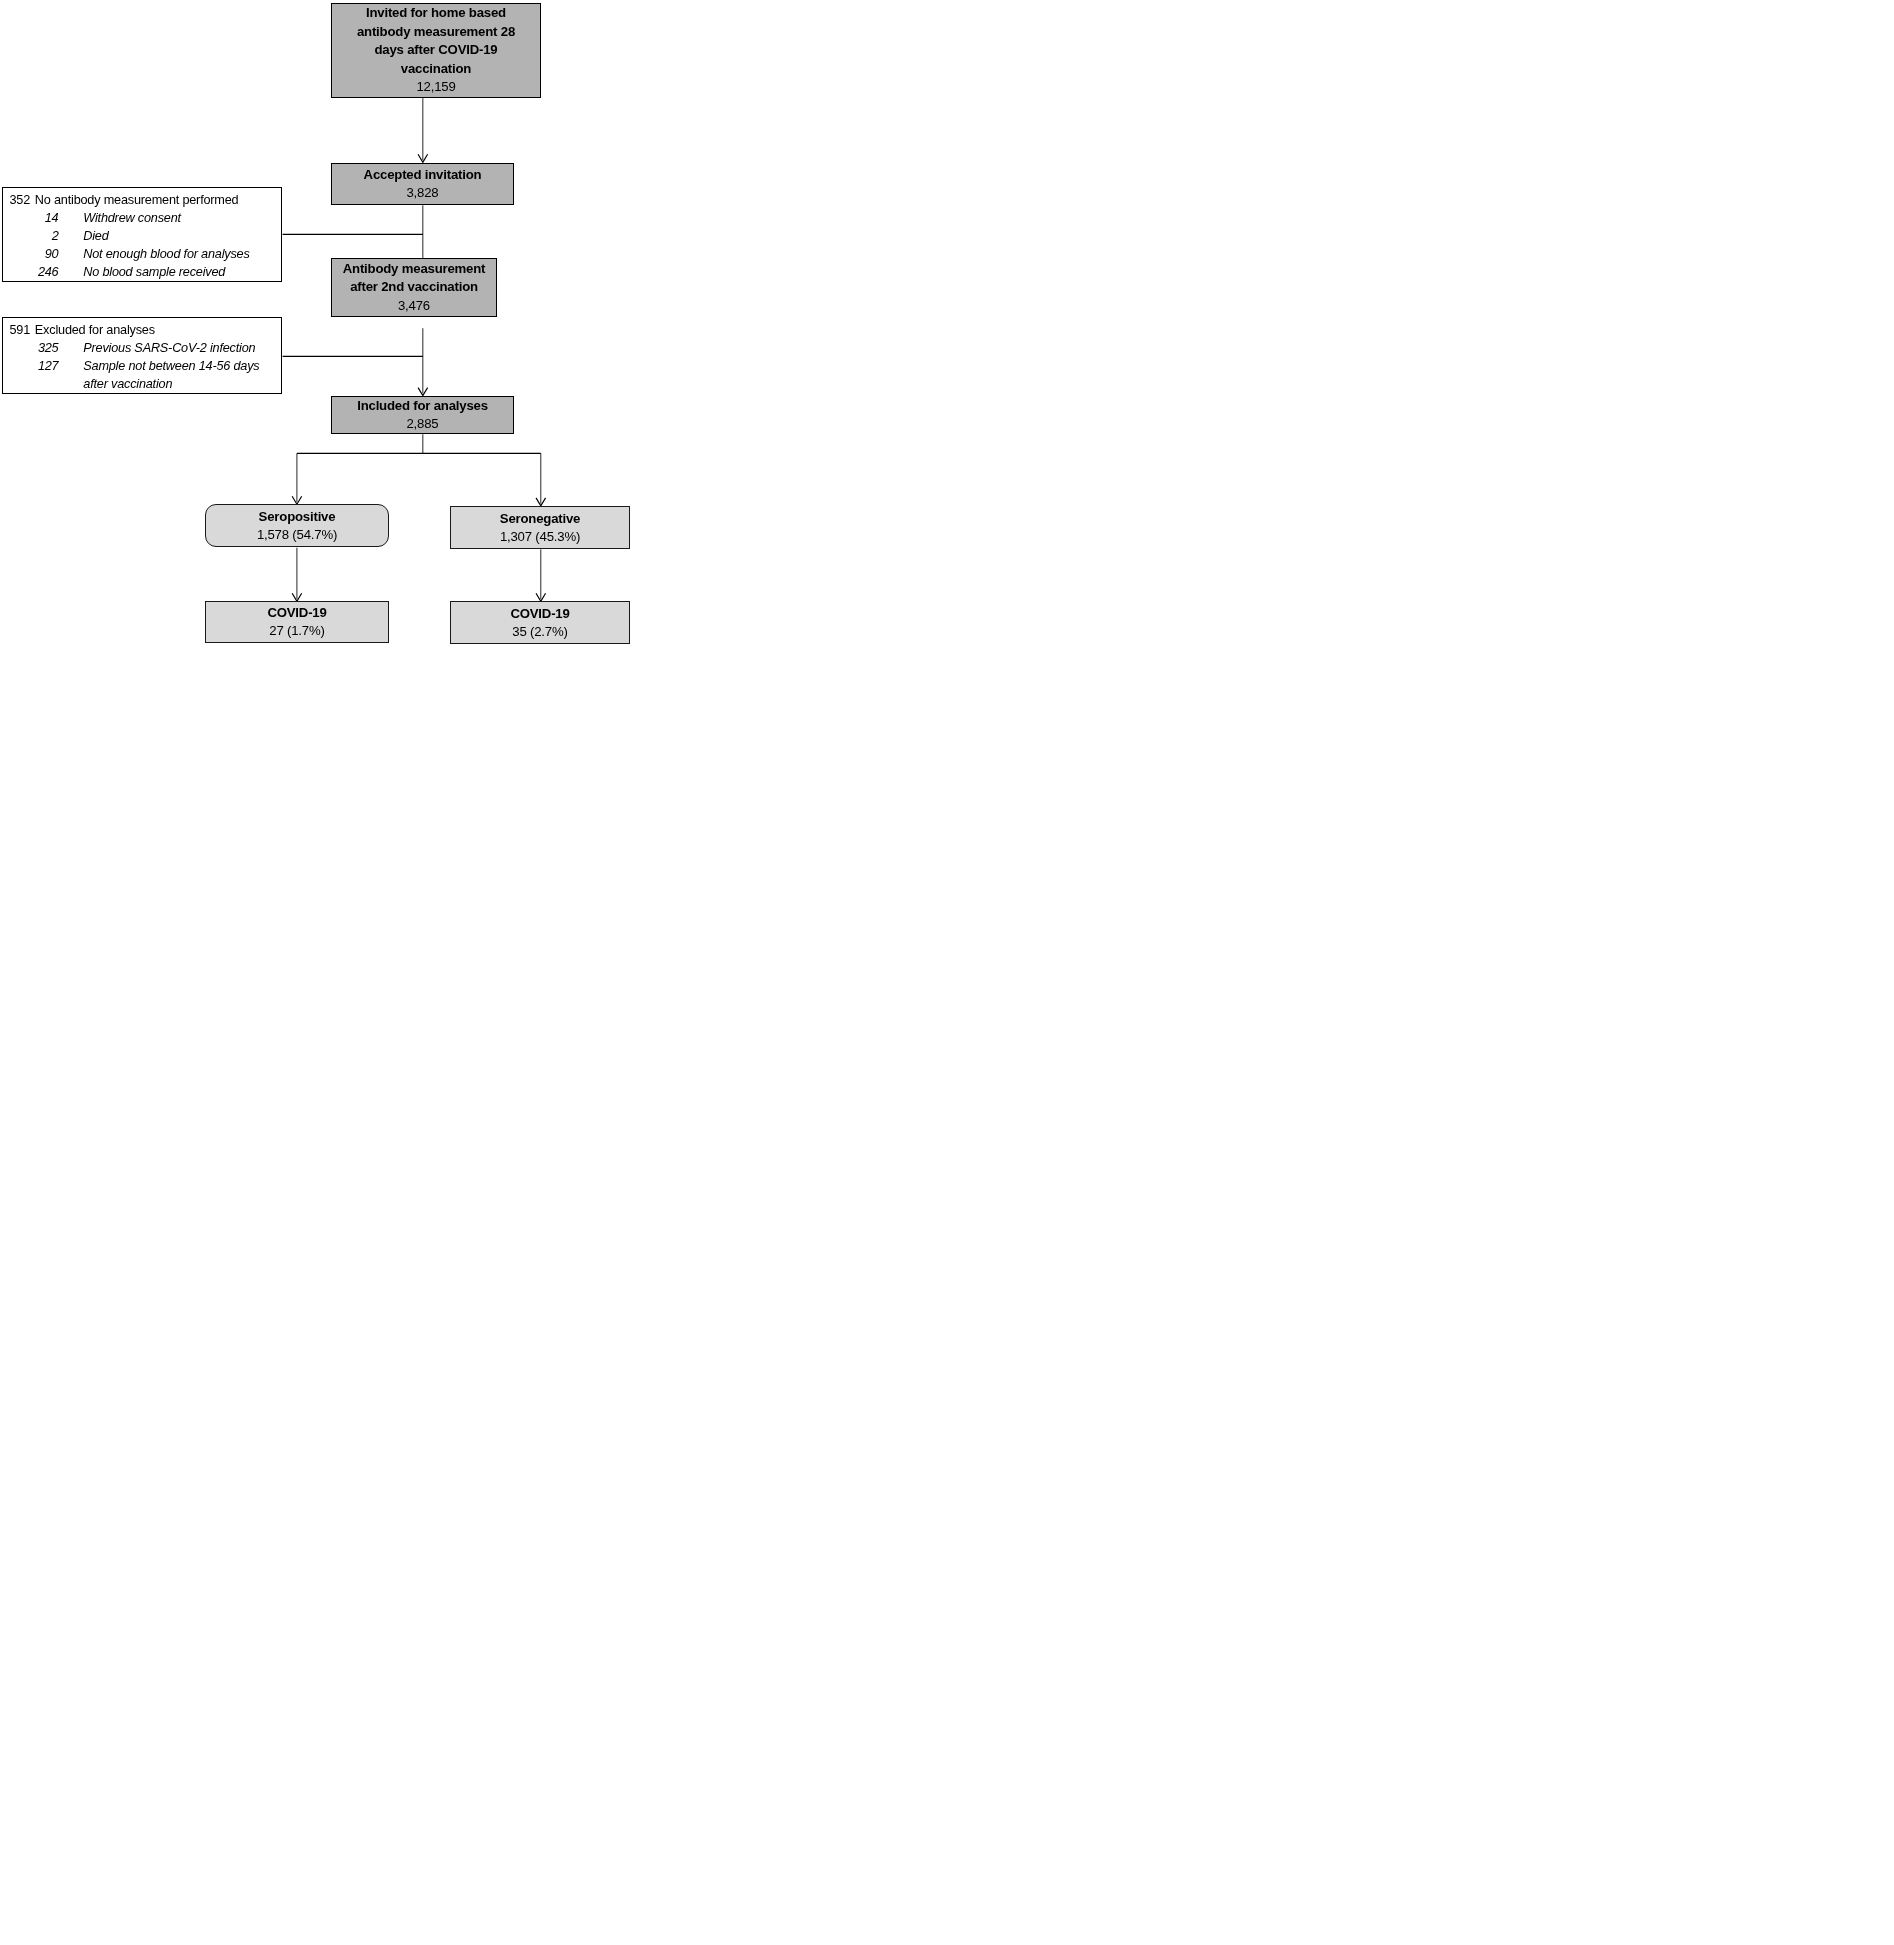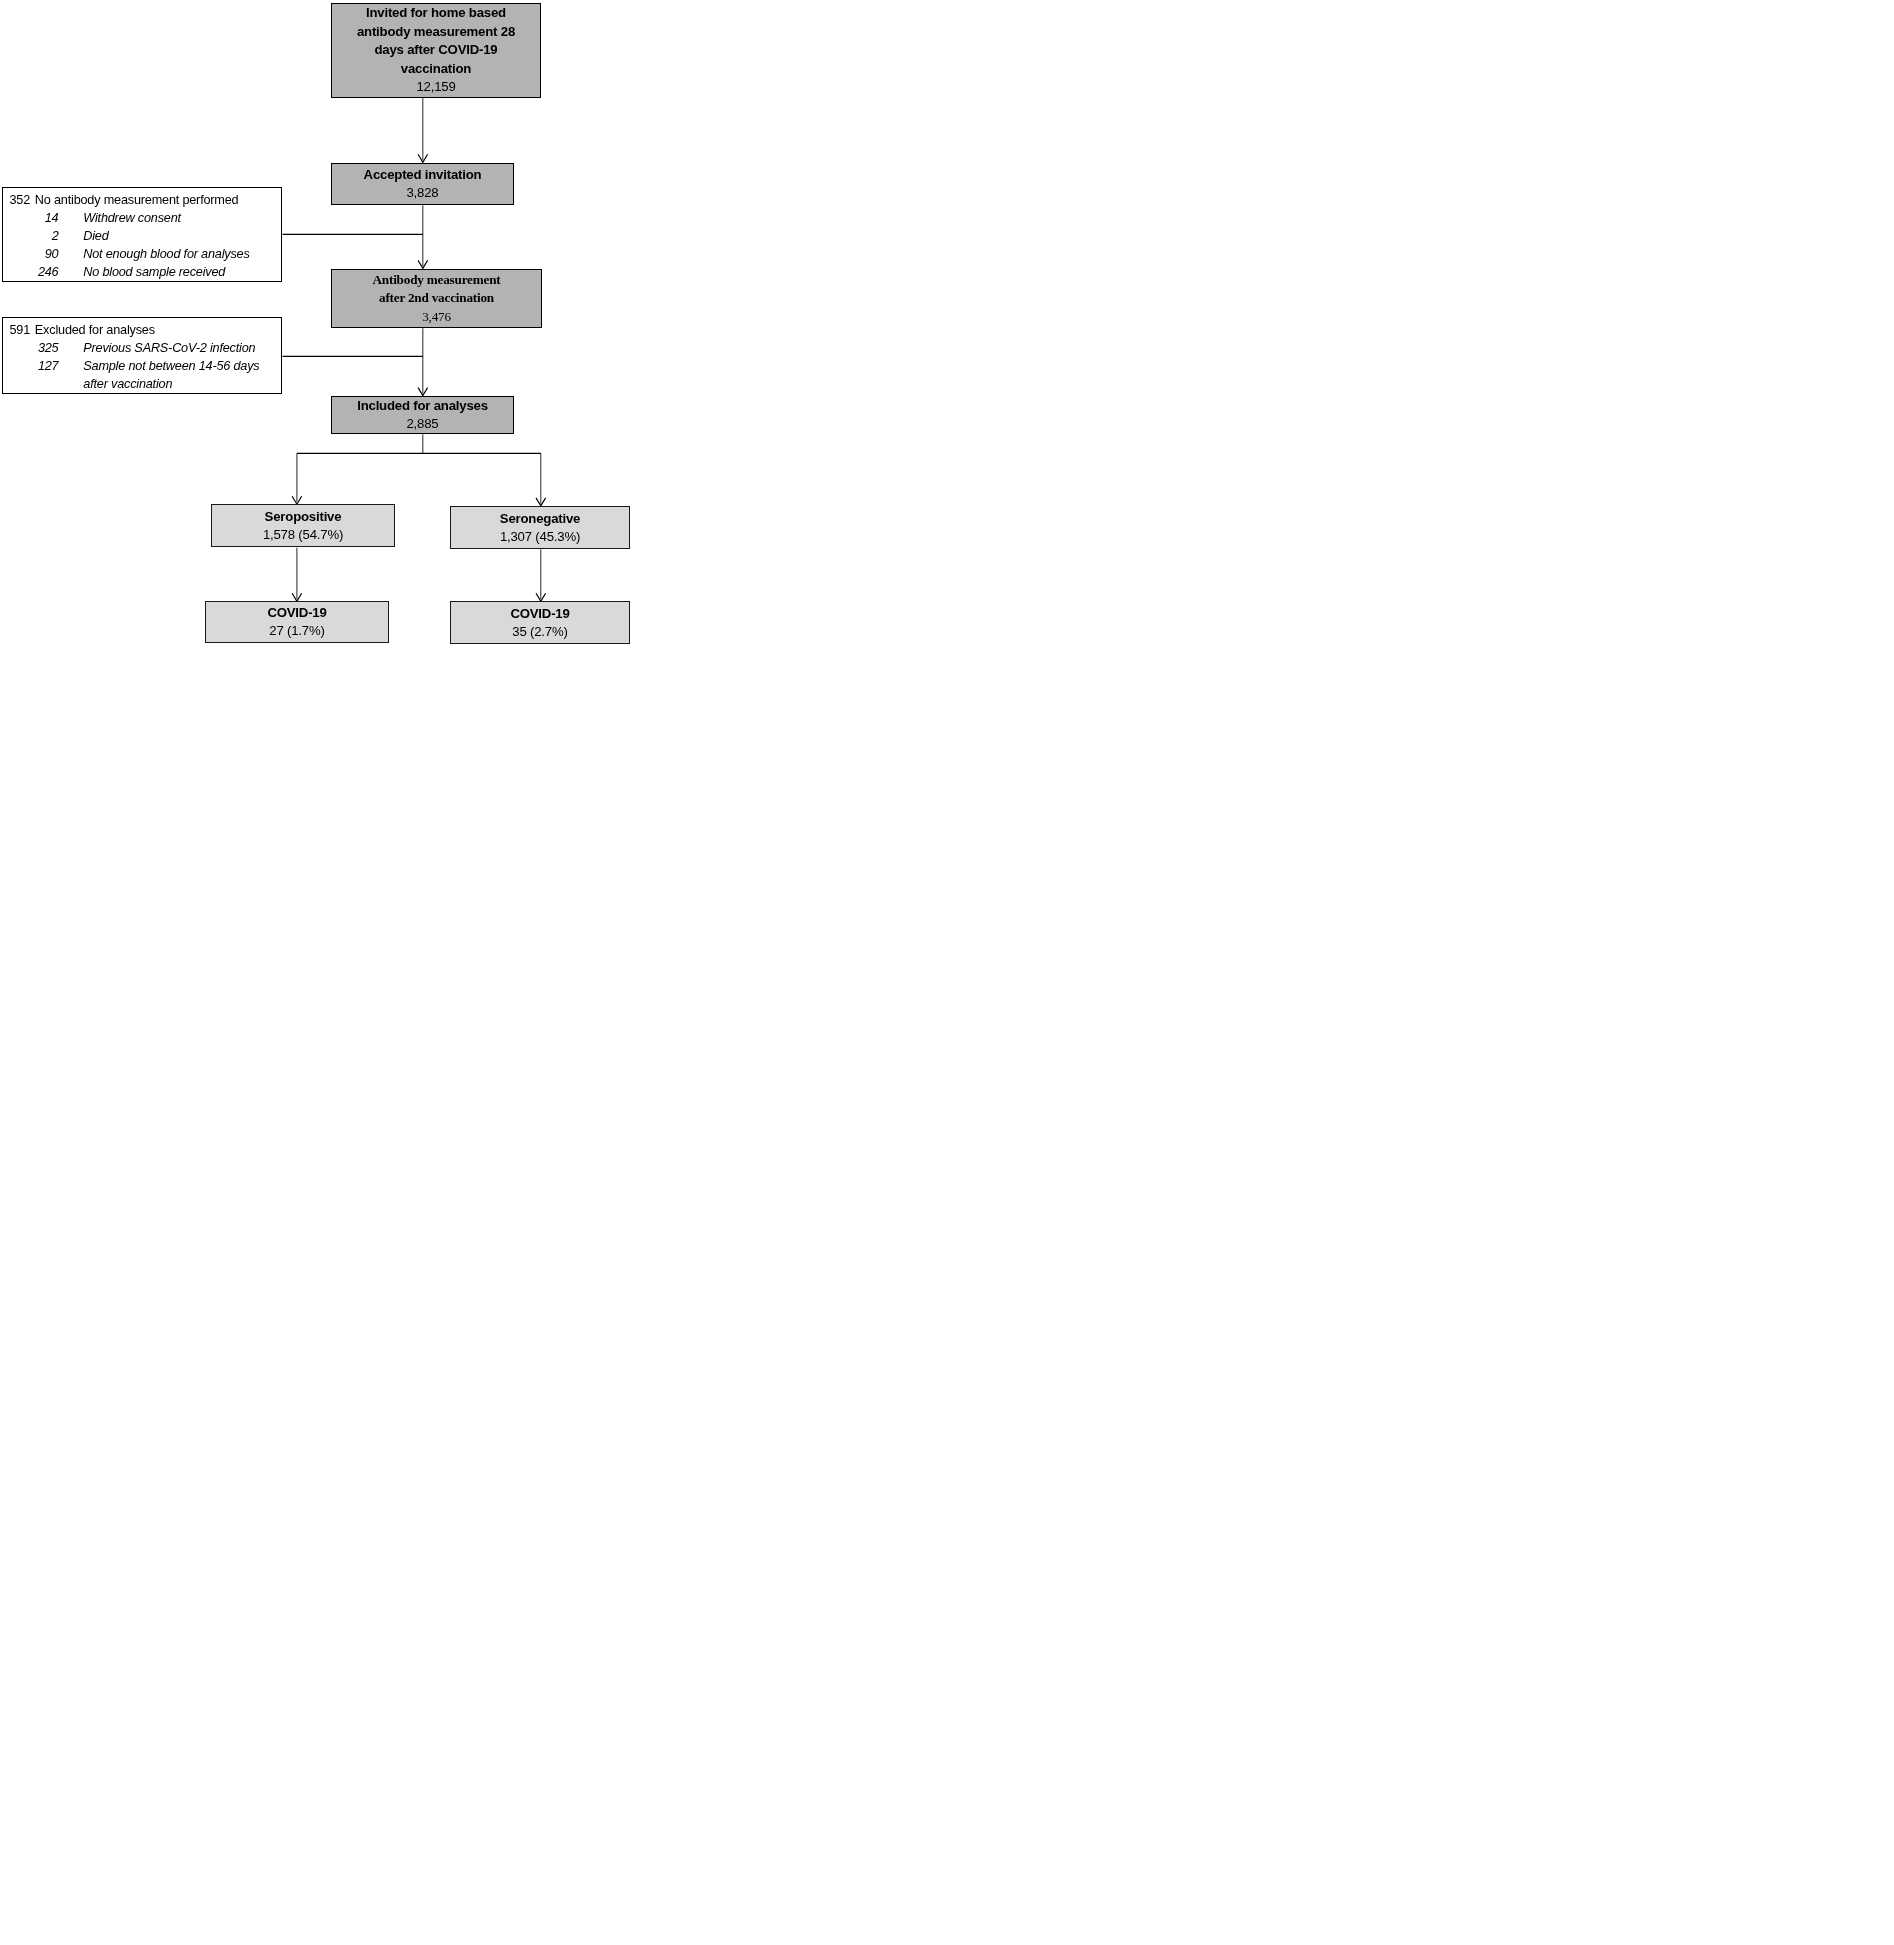--- a/index.html
+++ b/index.html
@@ -87,7 +87,7 @@
     <div class="v">3,828</div>
   </div>
 
-  <div class="node dark" style="left:331px;top:269px;width:211px;height:59px;font-family:Liberation Serif, serif;">
+  <div class="node dark" style="left:331px;top:258px;width:166px;height:59px;">
     <div class="t">Antibody measurement
 after 2nd vaccination</div>
     <div class="v">3,476</div>

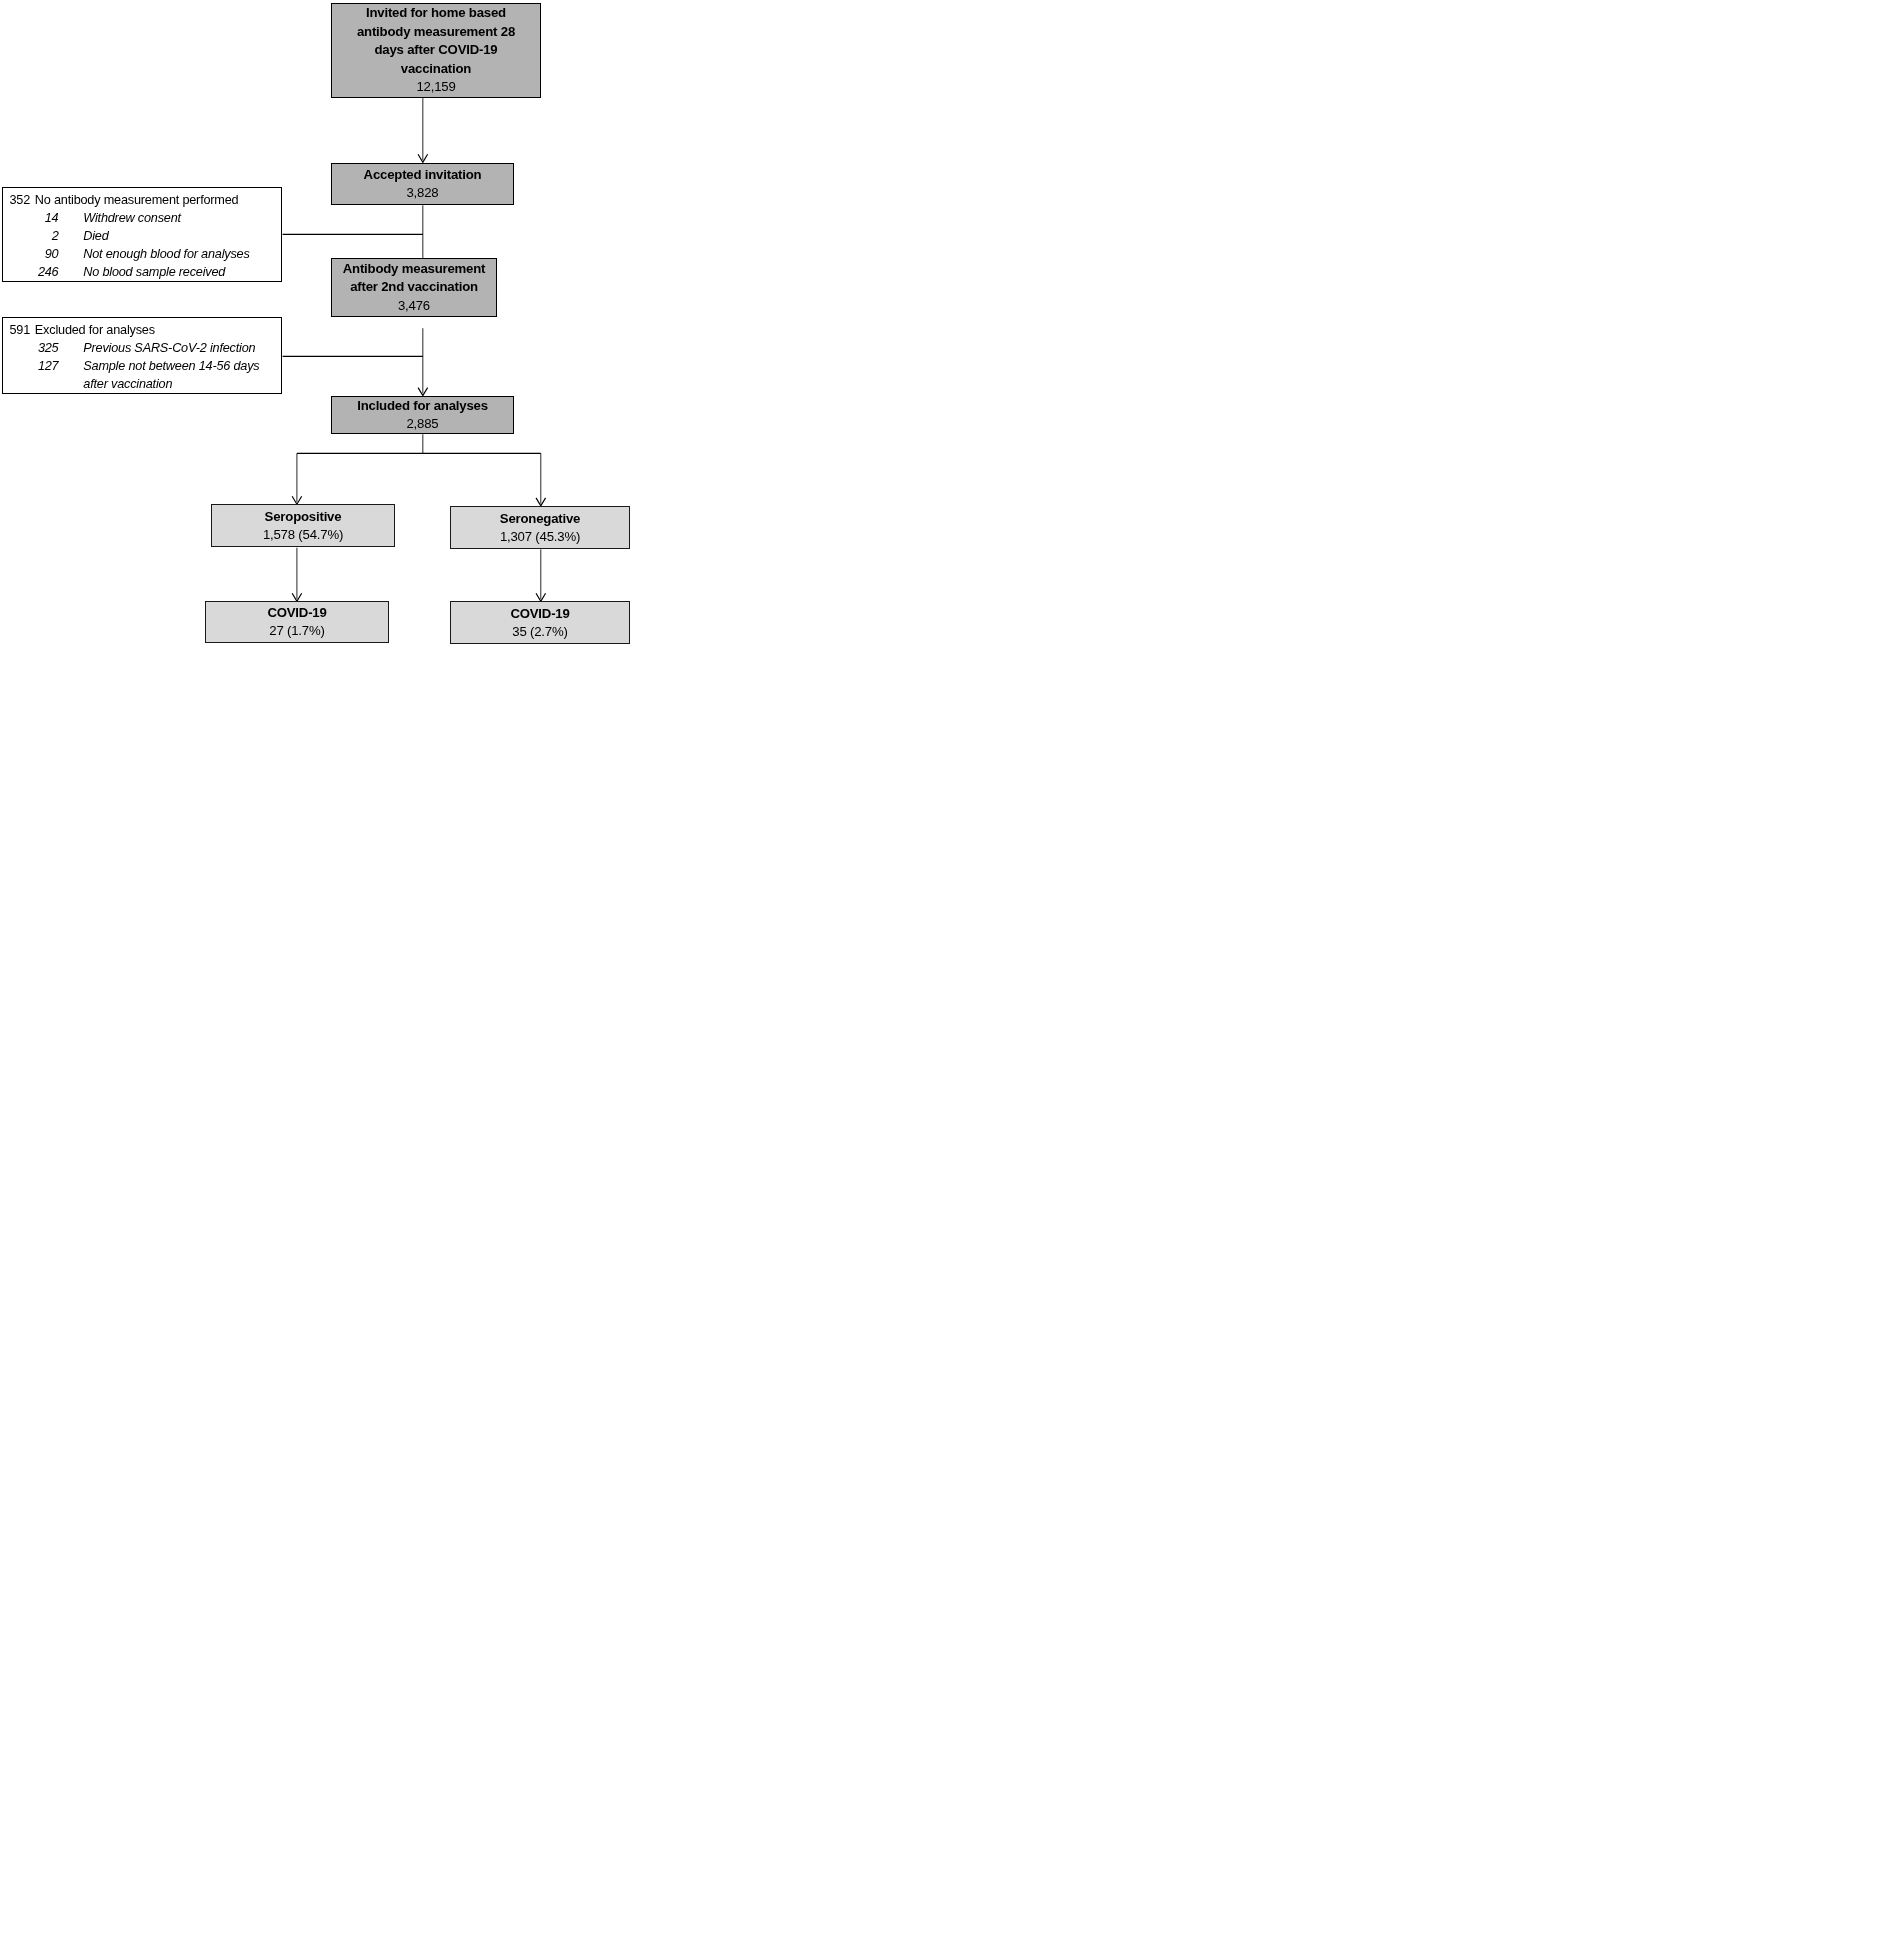--- a/index.html
+++ b/index.html
@@ -98,7 +98,7 @@
     <div class="v">2,885</div>
   </div>
 
-  <div class="node light" style="left:211px;top:504px;width:184px;height:43px;">
+  <div class="node light" style="left:205px;top:504px;width:184px;height:43px;border-radius:11px;">
     <div class="t">Seropositive</div>
     <div class="v">1,578 (54.7%)</div>
   </div>

